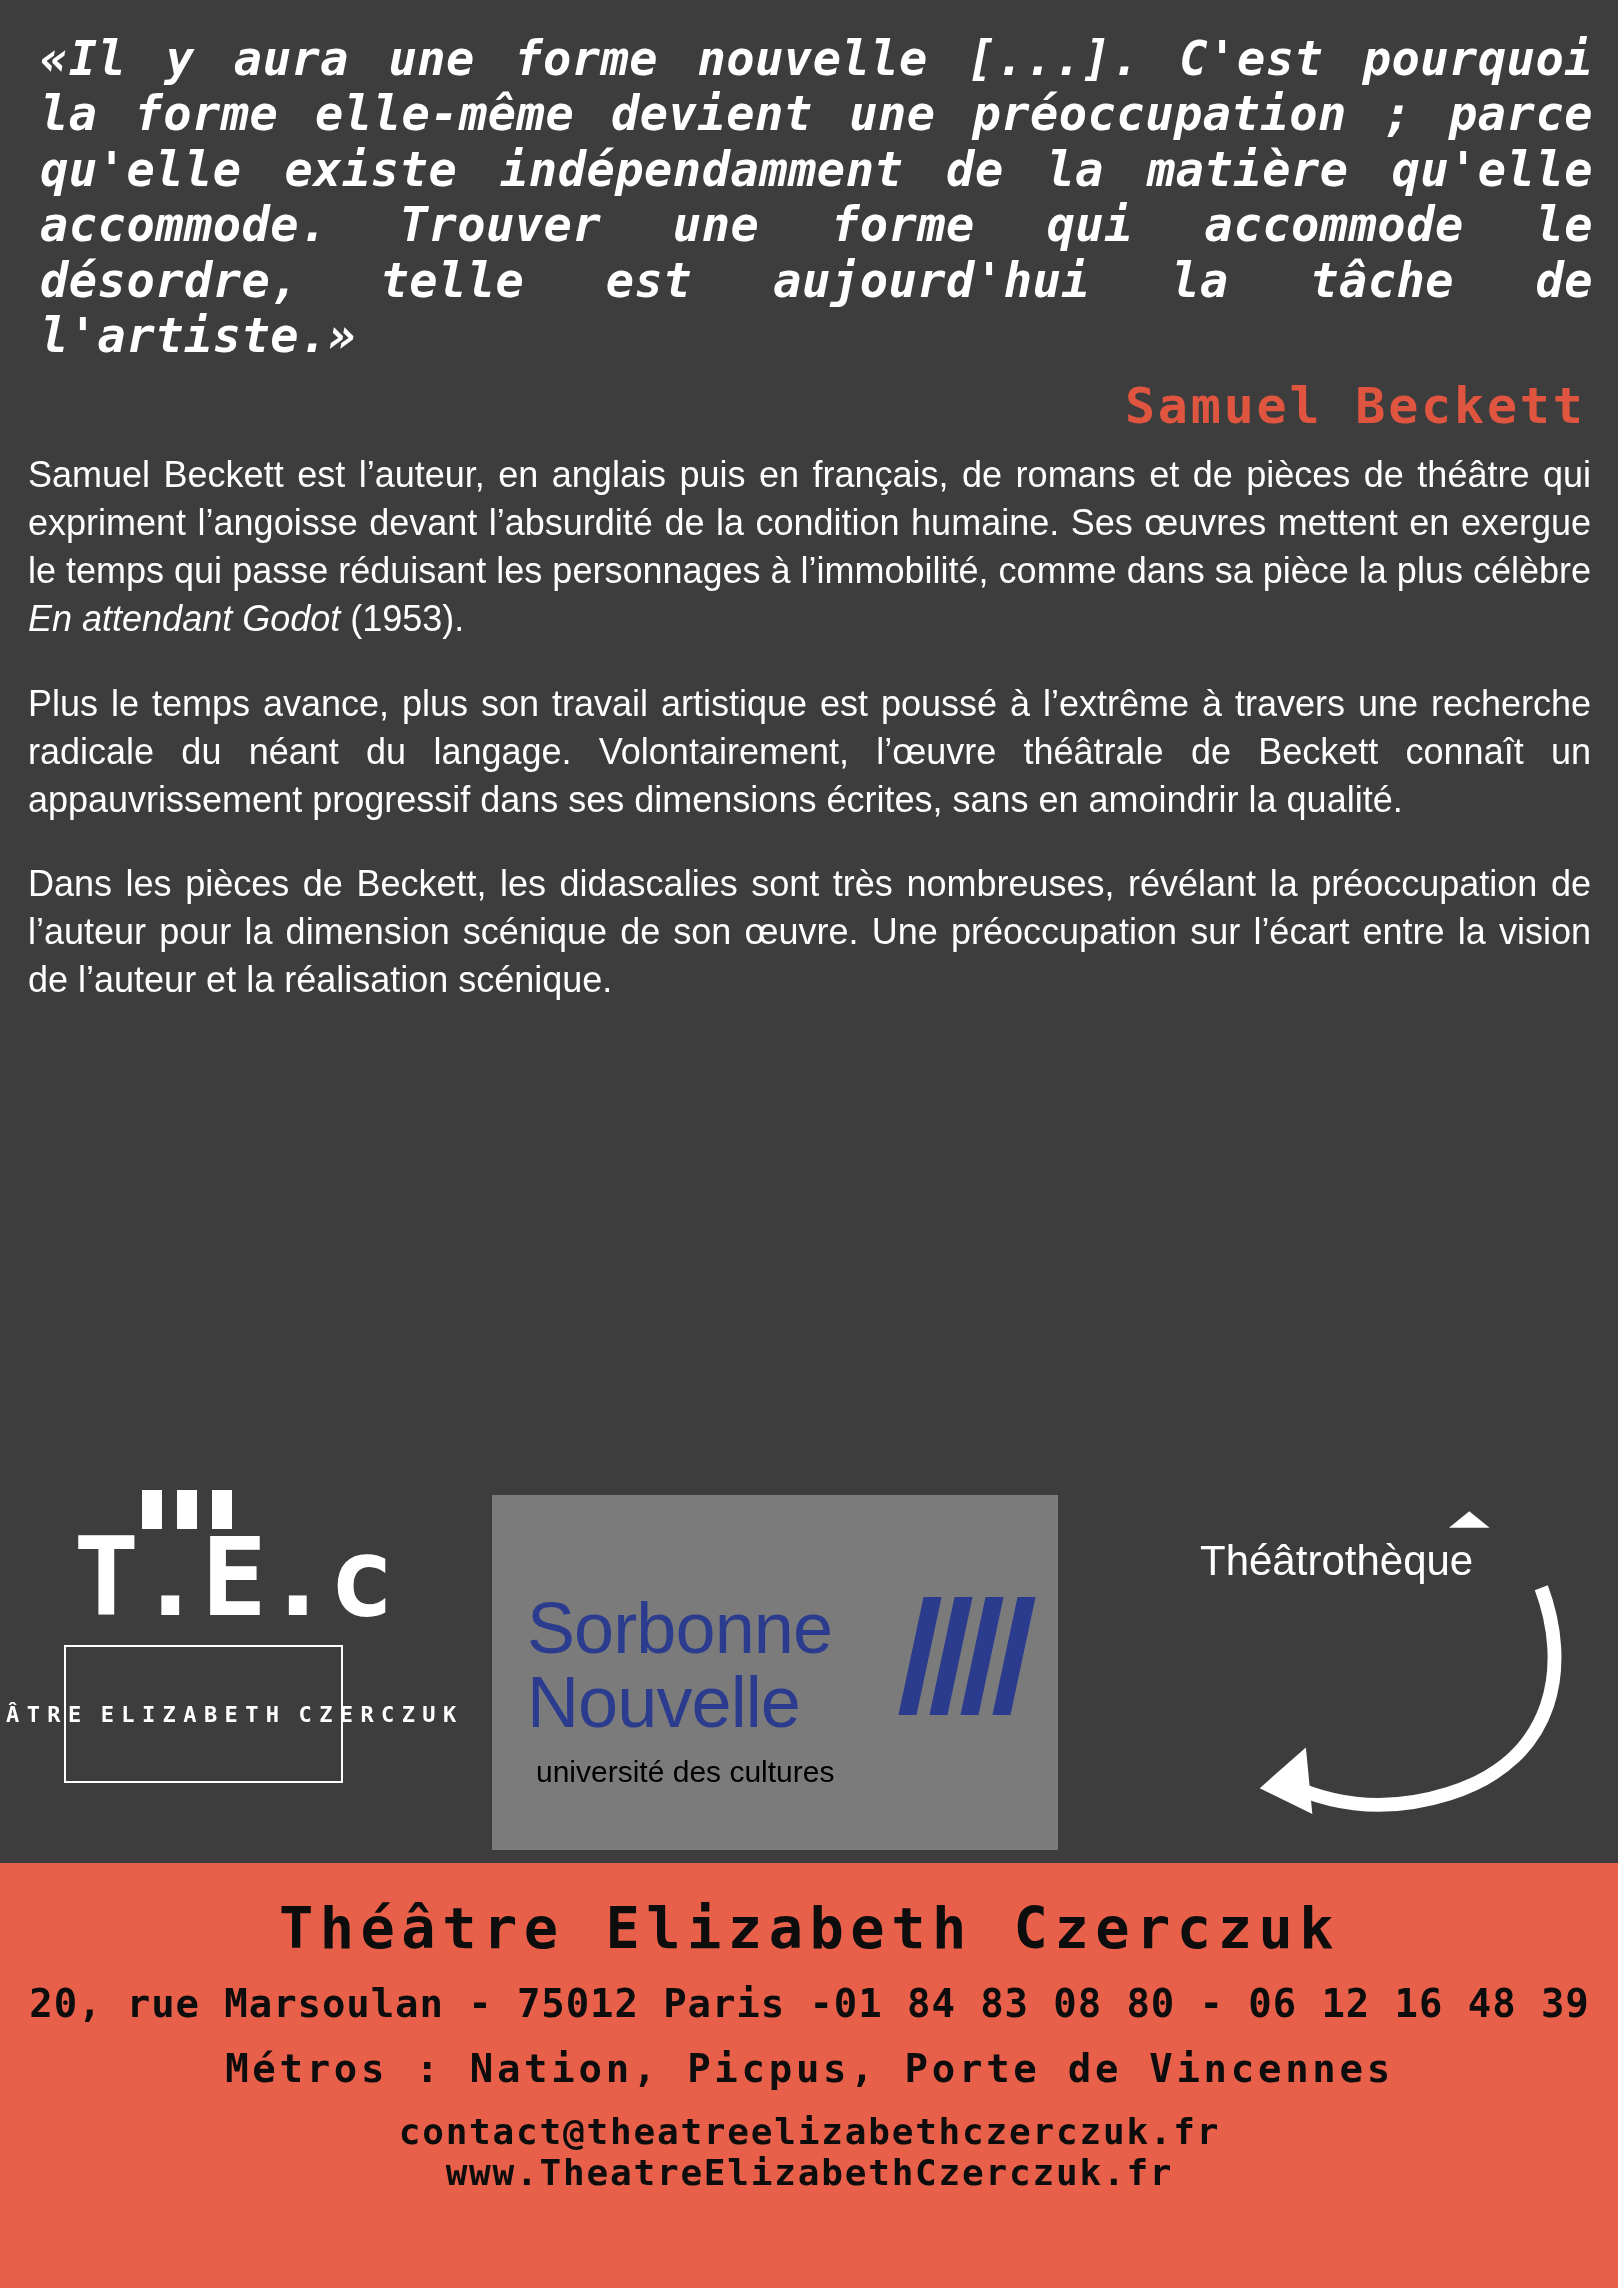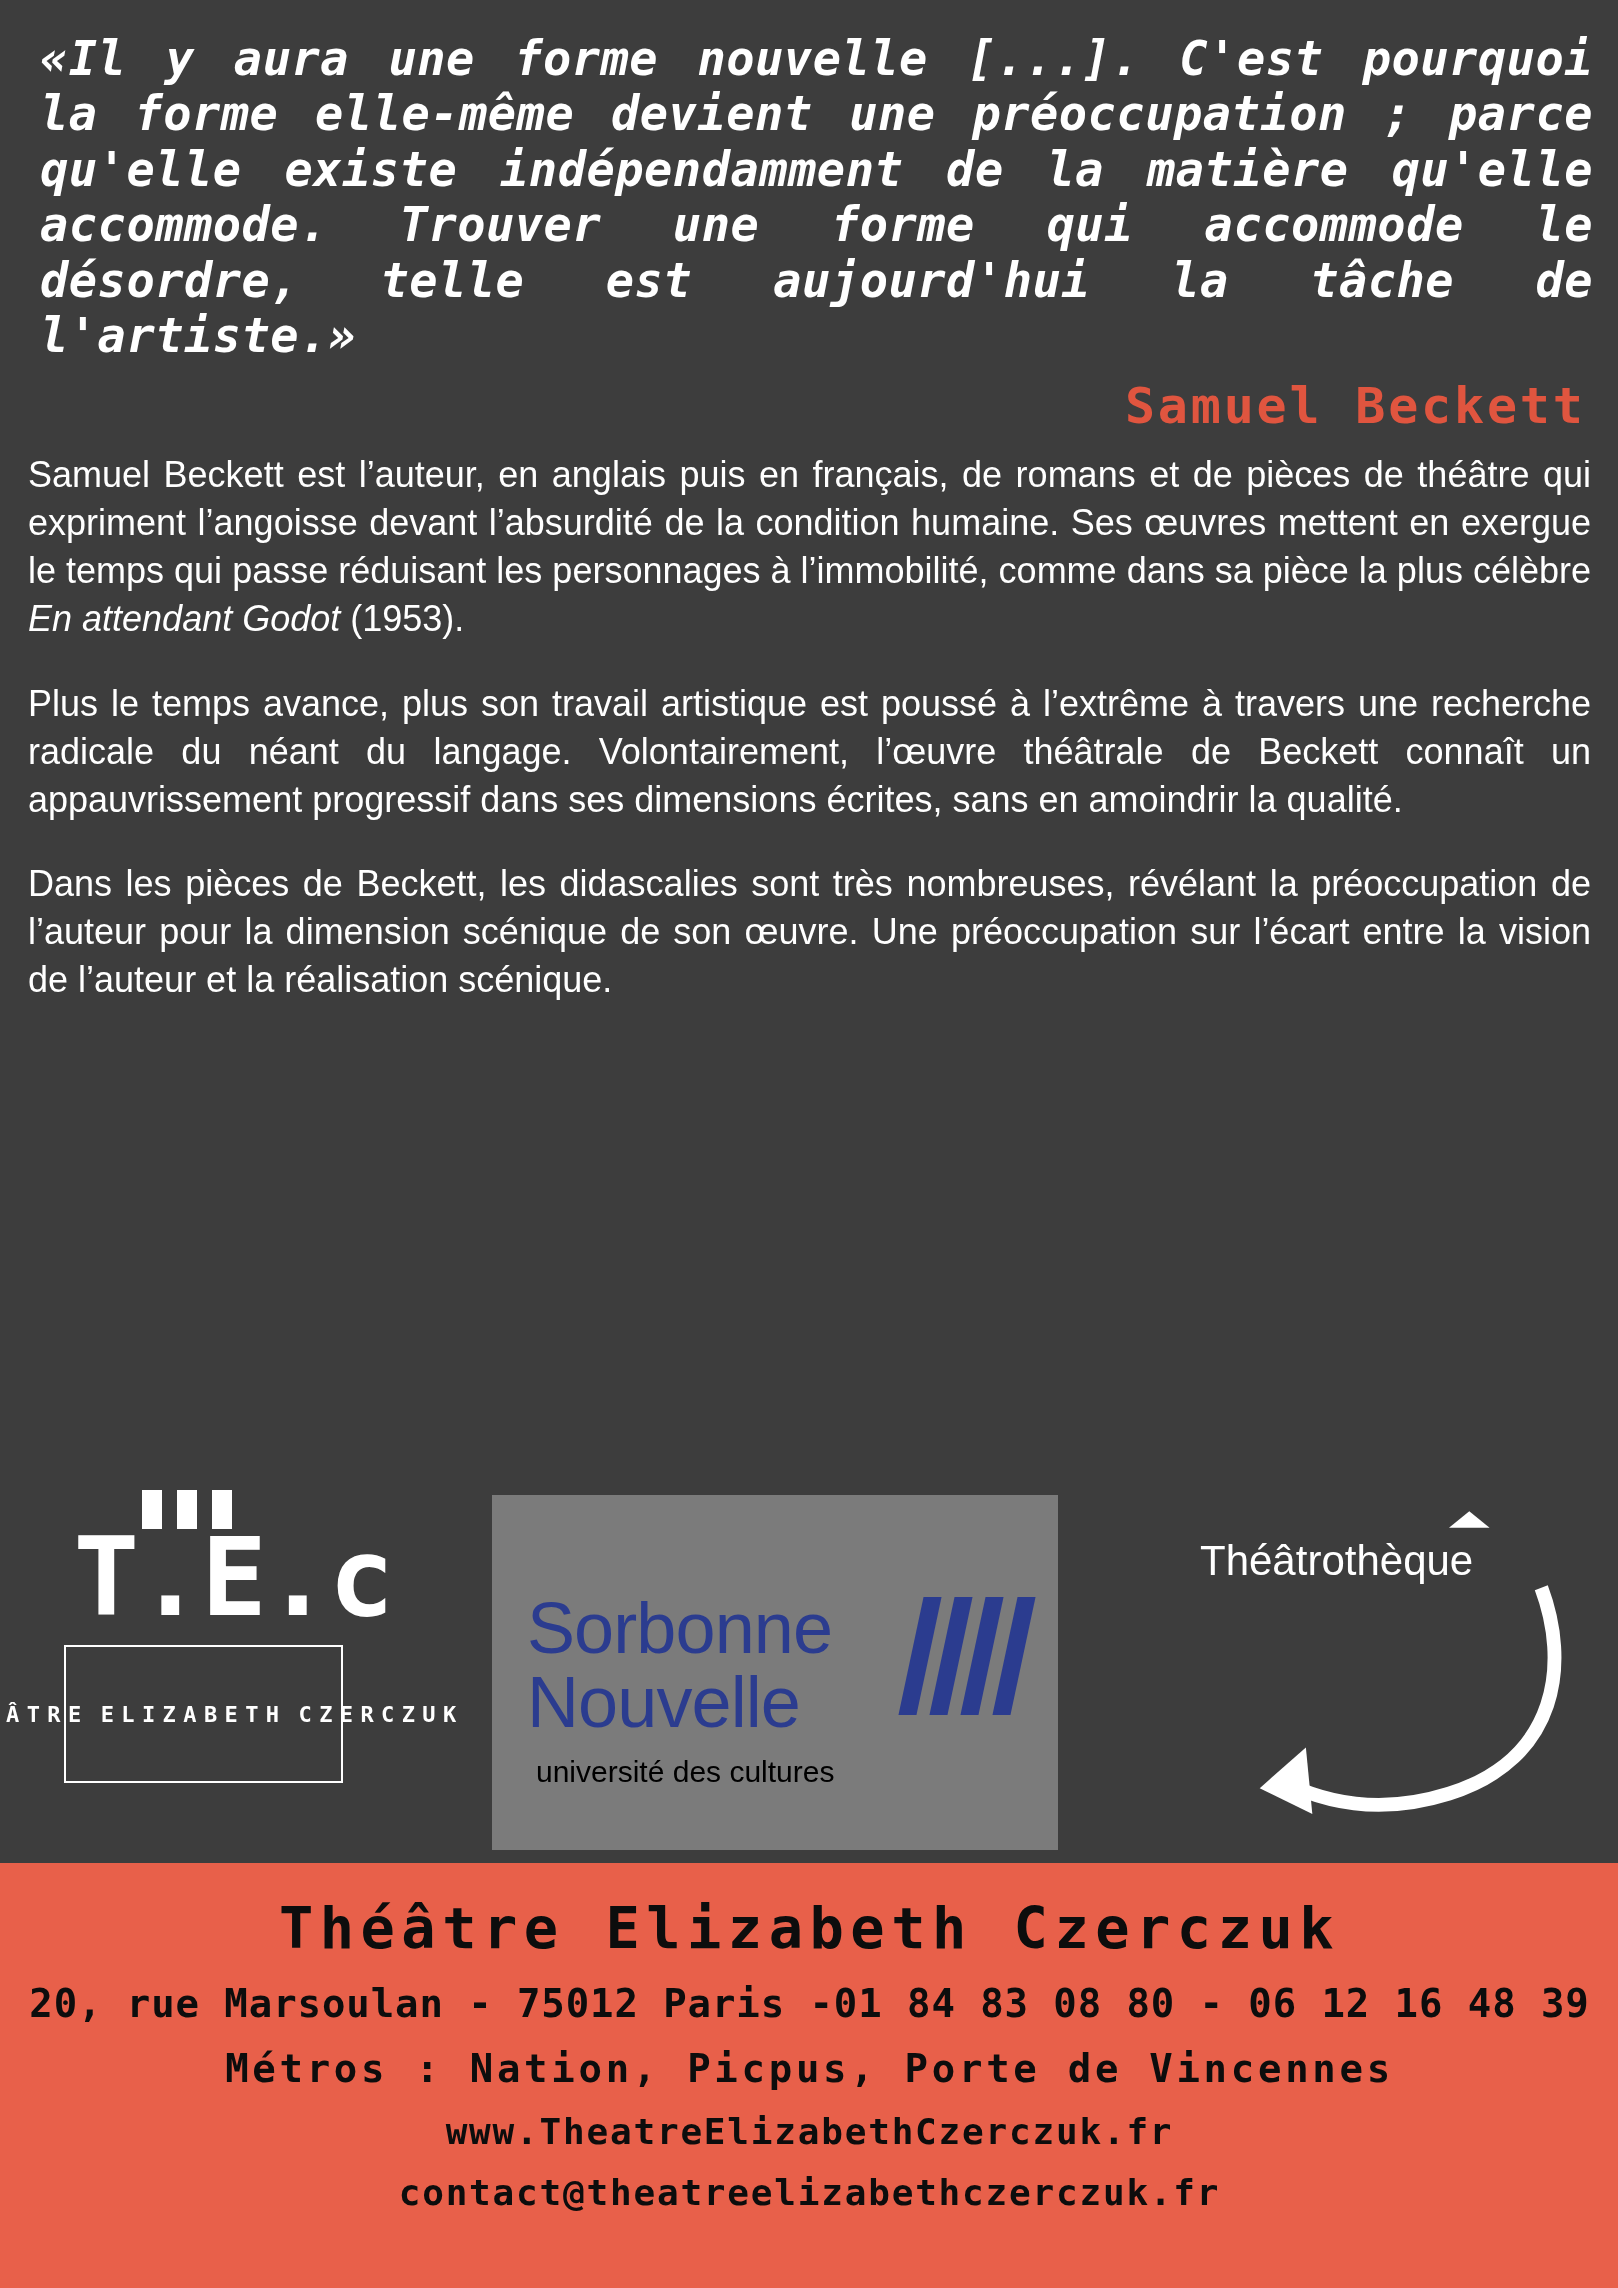--- a/index.html
+++ b/index.html
@@ -312,8 +312,8 @@
     <div class="footer-title">Théâtre Elizabeth Czerczuk</div>
     <div class="footer-line l2">20, rue Marsoulan - 75012 Paris -01 84 83 08 80 - 06 12 16 48 39</div>
     <div class="footer-line l3">Métros : Nation, Picpus, Porte de Vincennes</div>
+    <div class="footer-line l5">contact@theatreelizabethczerczuk.fr</div>
     <div class="footer-line l4">www.TheatreElizabethCzerczuk.fr</div>
-    <div class="footer-line l5">contact@theatreelizabethczerczuk.fr</div>
   </div>
 
 </div>

